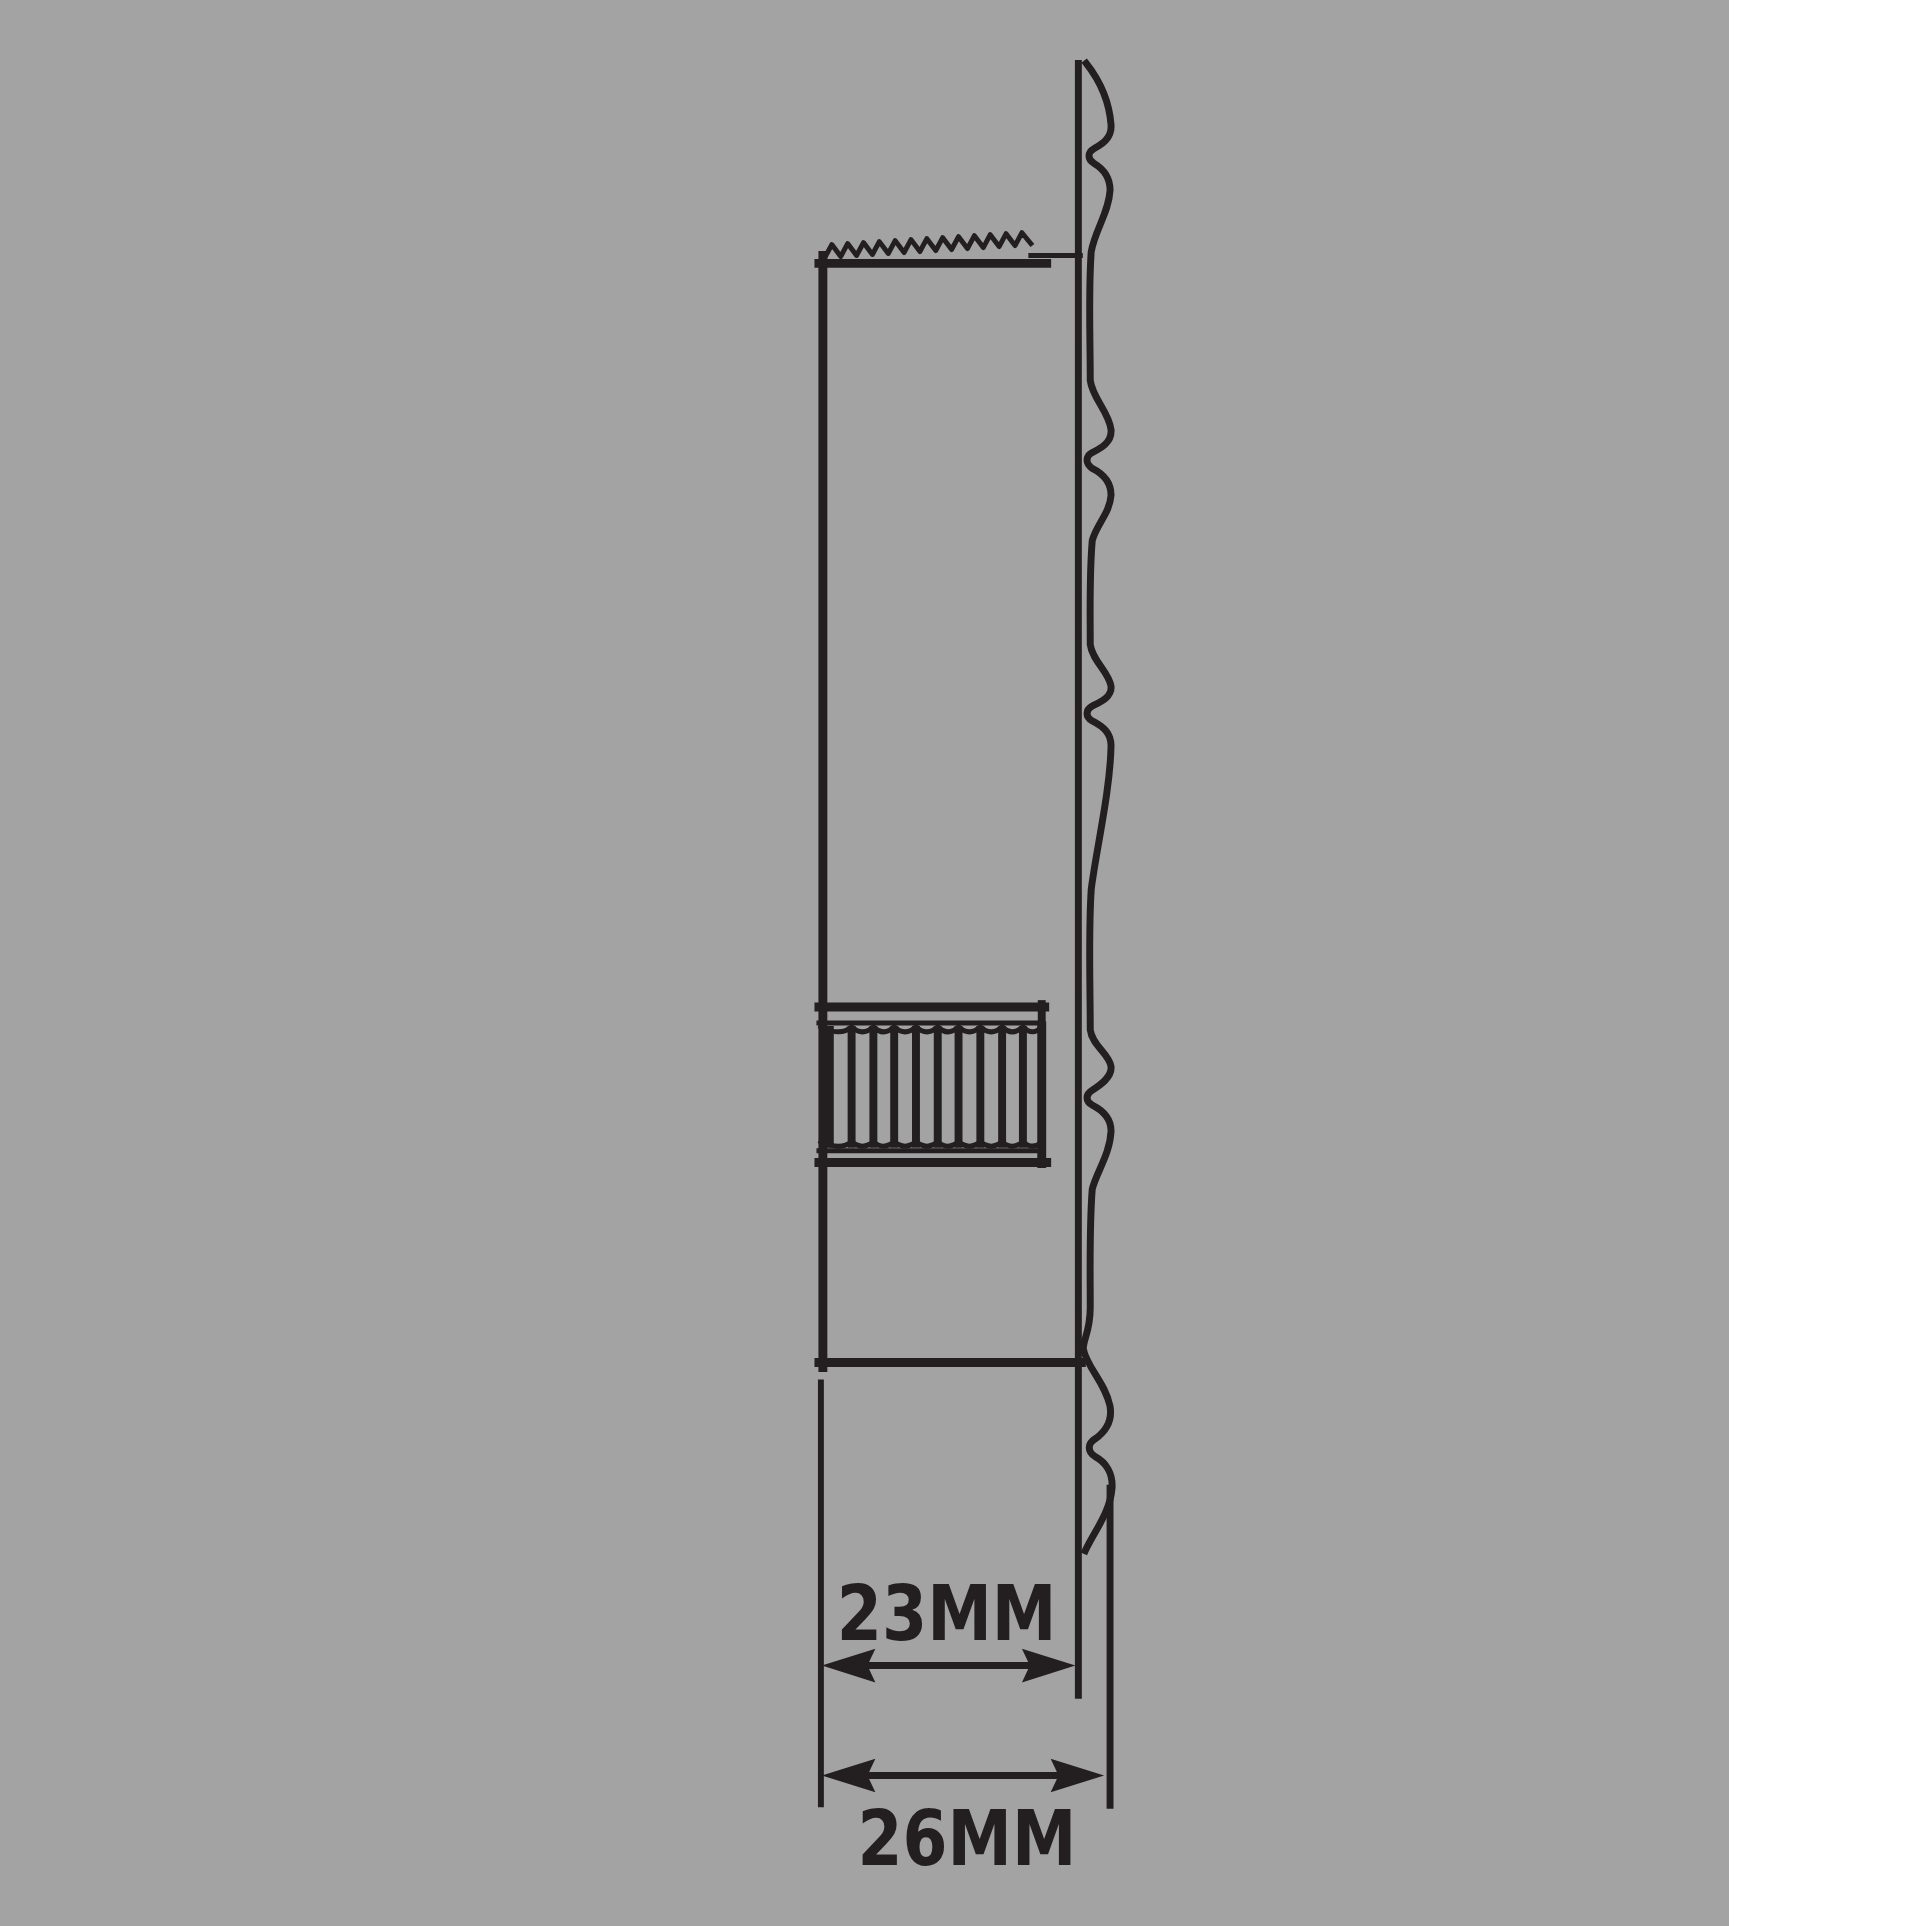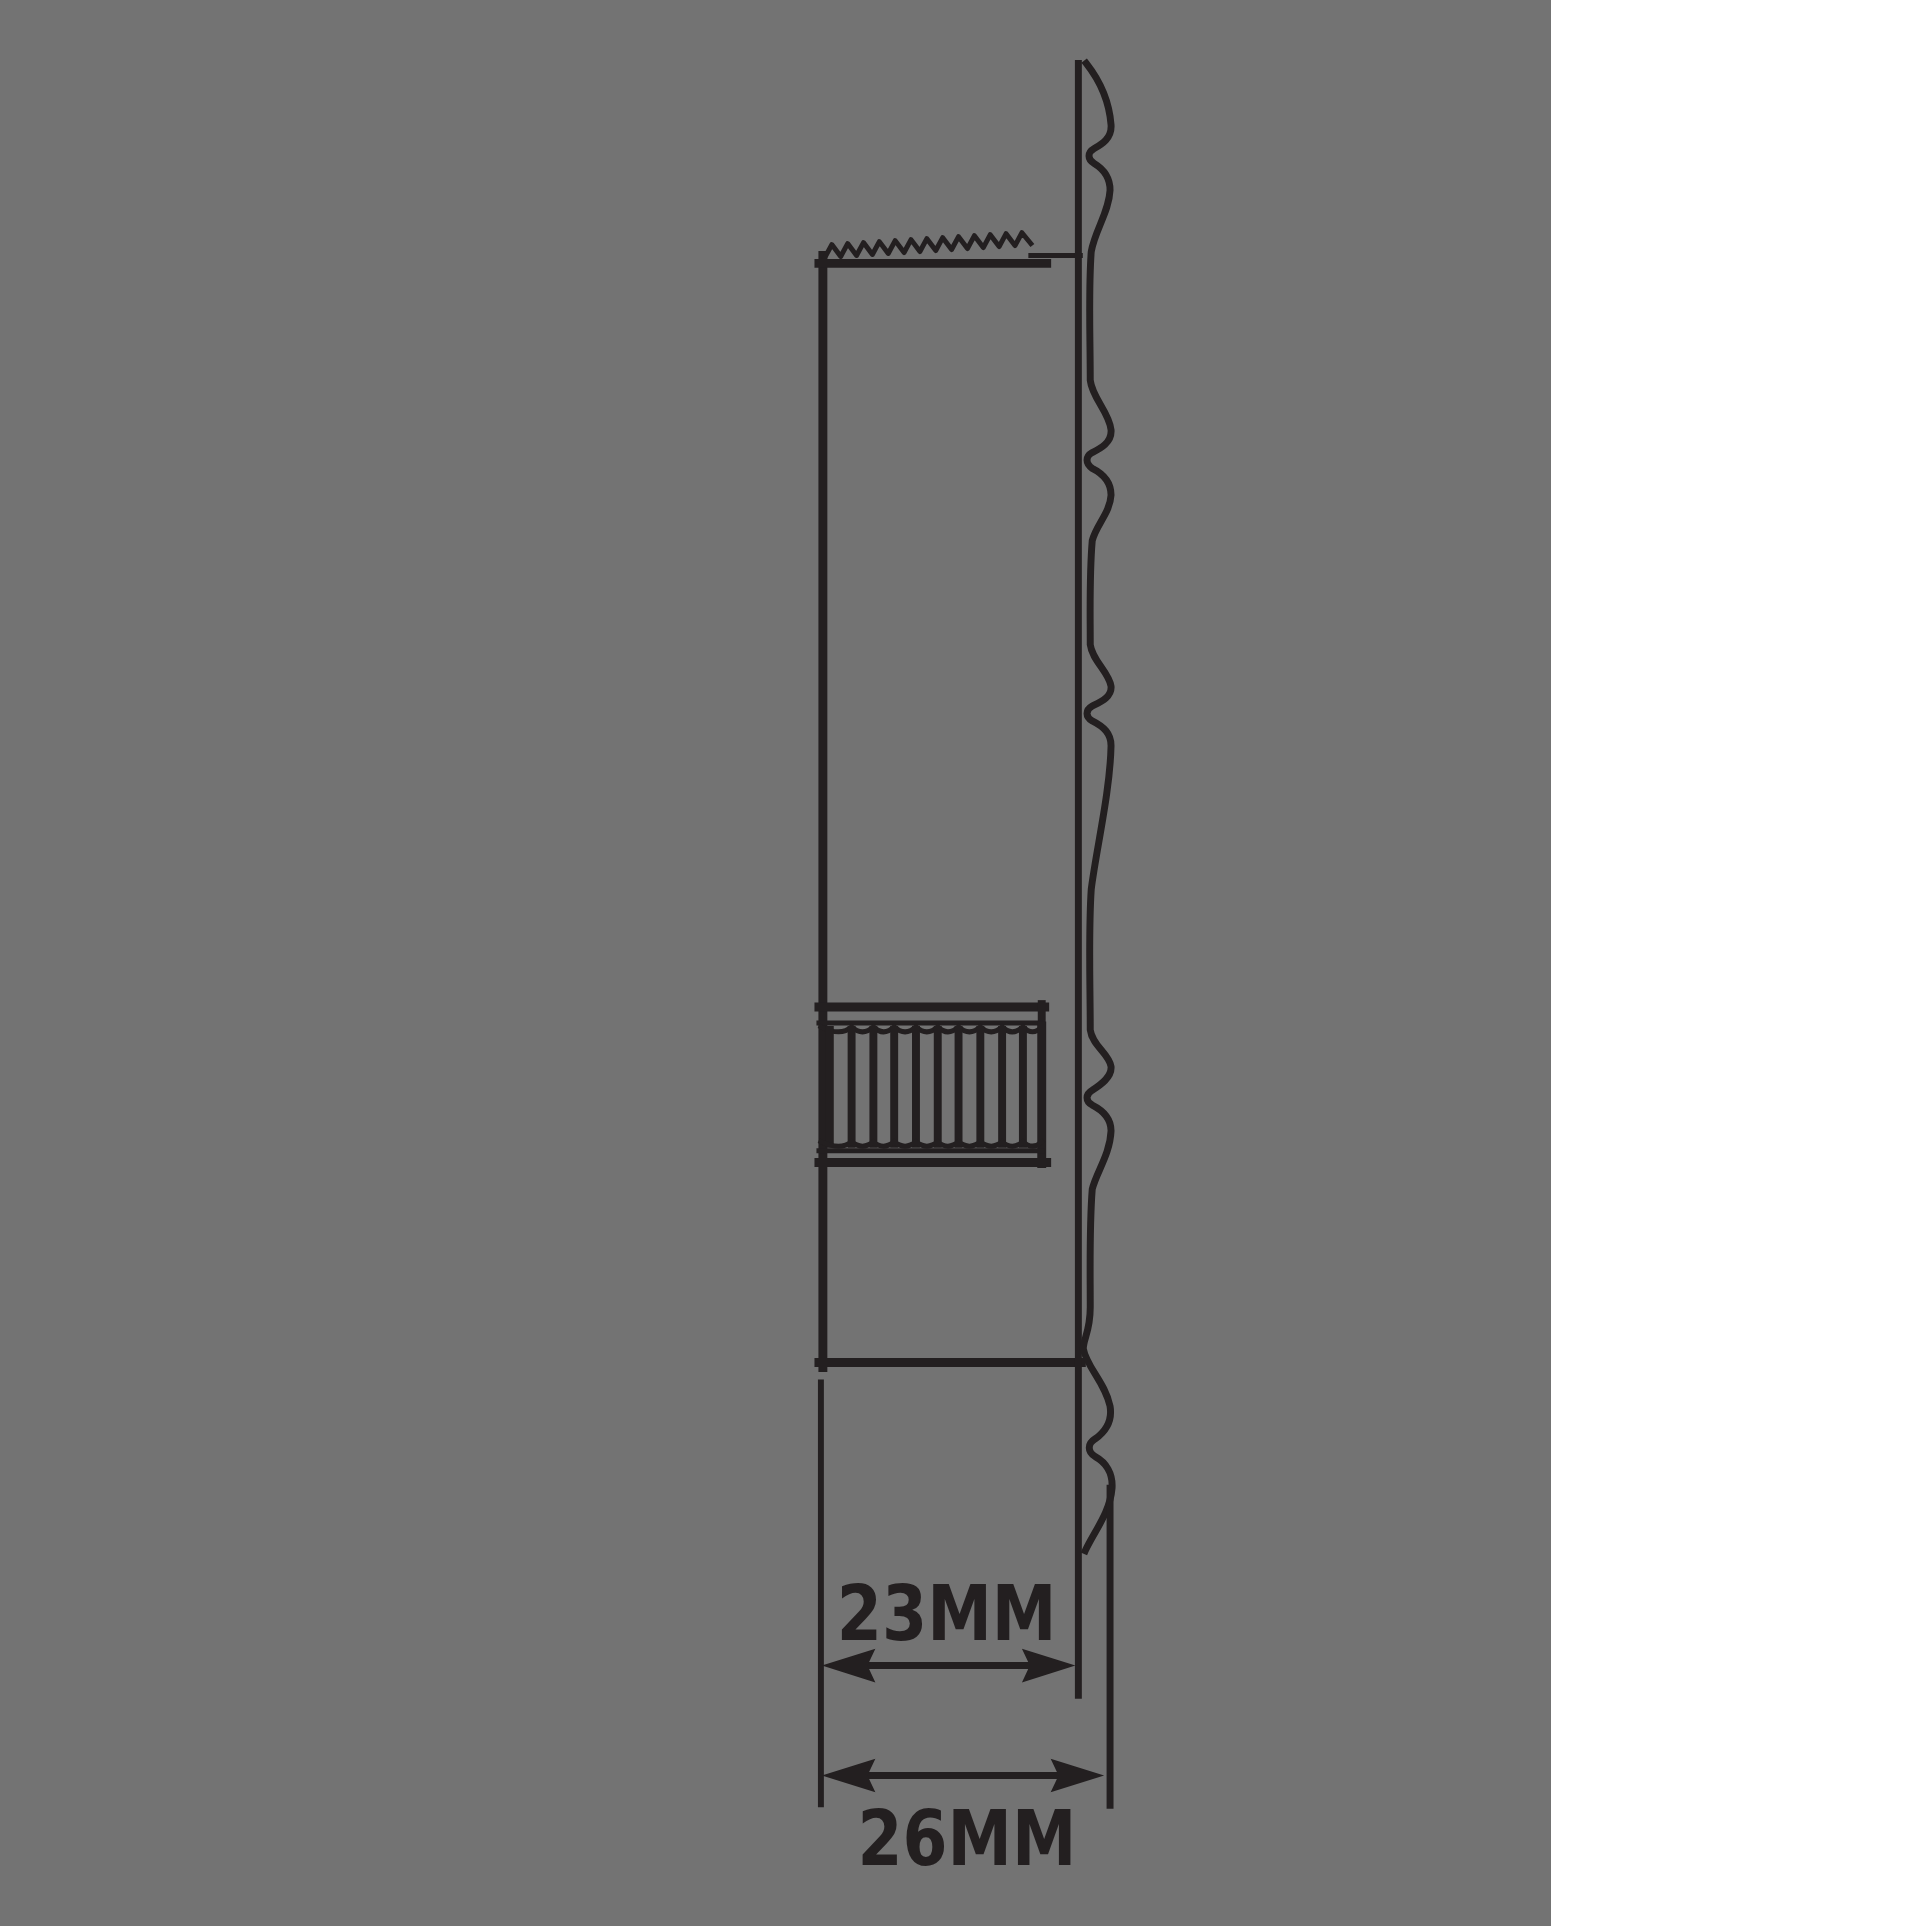--- a/index.html
+++ b/index.html
@@ -9,9 +9,9 @@
   }
   .stage {
     position: relative;
-    width: 1551px;
+    width: 1729px;
     height: 1927px;
-    background: #737373;
+    background: #a3a3a3;
     overflow: hidden;
   }
   svg.drawing {

